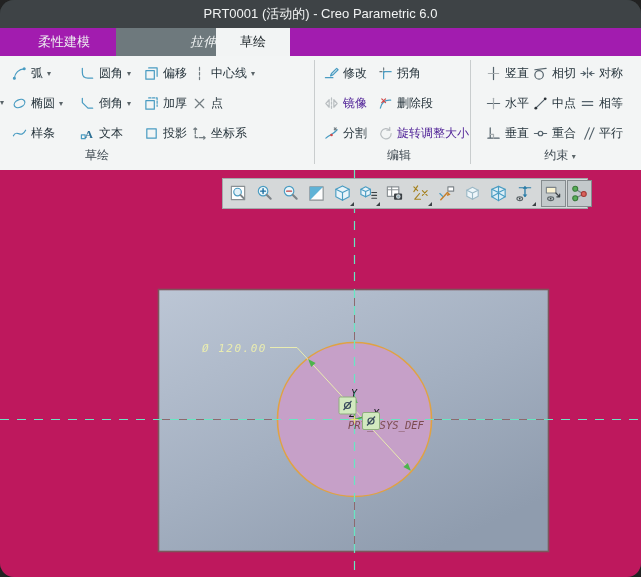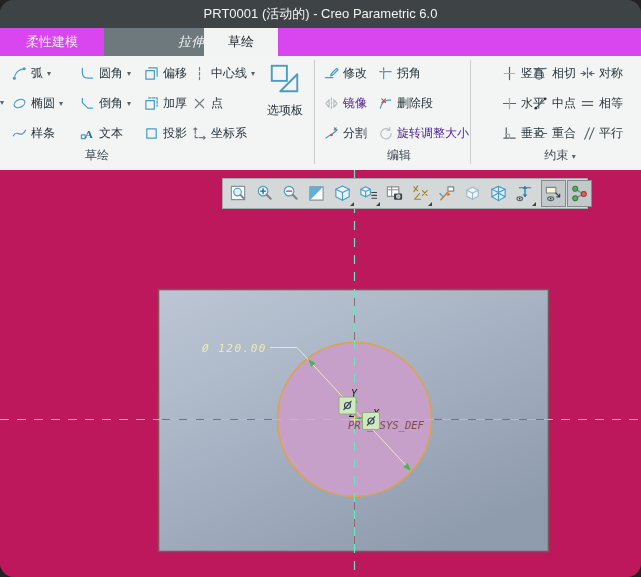--- a/index.html
+++ b/index.html
@@ -10,7 +10,7 @@
             font-size:13px;line-height:28px;text-align:center;}
 
   
-  .tabbar{position:absolute;left:0;top:28px;width:641px;height:28px;background:#d946ef;display:flex;padding-left:0;box-sizing:border-box;}
+  .tabbar{position:absolute;left:0;top:28px;width:641px;height:28px;background:#a21caf;display:flex;padding-left:12px;box-sizing:border-box;}
   .tab{height:28px;line-height:28px;text-align:center;font-size:13px;color:#eef1f1;cursor:default;}
   .tab.t1{width:104px}.tab.t2{width:86px}
   .tab.contextual{width:100px;background:#6e797d;font-style:italic;text-align:right;}

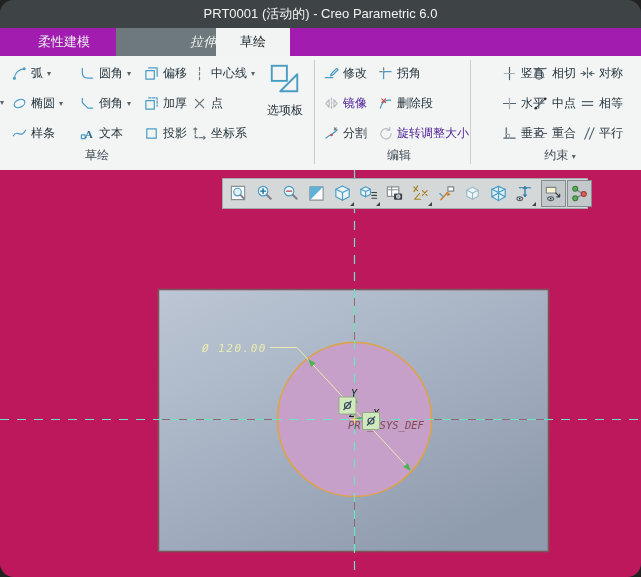--- a/index.html
+++ b/index.html
@@ -228,7 +228,7 @@
 
     <div class="vsep" style="left:470px"></div>
 
-    <div class="rcol" style="left:500px">
+    <div class="rcol" style="left:484px">
       <div class="rbtn">
         <svg class="ic cic" viewBox="0 0 16 16">
           <line x1="8" y1="1.5" x2="8" y2="14.5"></line>

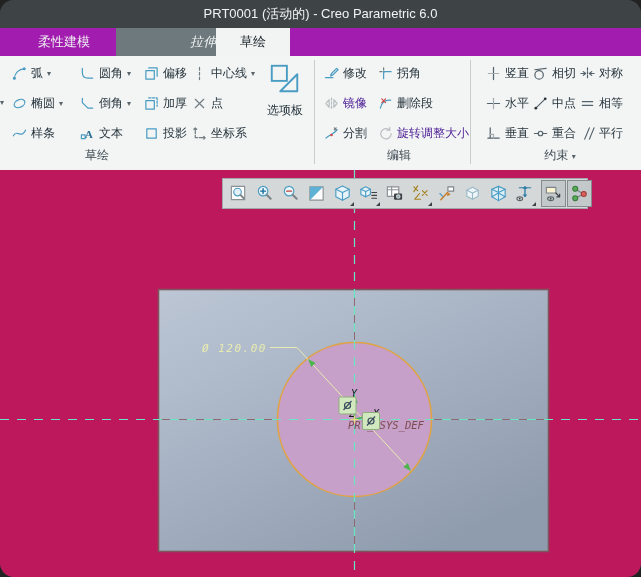--- a/index.html
+++ b/index.html
@@ -167,13 +167,6 @@
       </div>
     </div>
 
-    <div class="palette">
-      <svg viewBox="0 0 36 36">
-        <rect x="4" y="4" width="16" height="16" style="fill:none;stroke:#4a9cc2;stroke-width:2"></rect>
-        <path d="M13 31 L31 31 L31 13 Z" style="fill:none;stroke:#4a9cc2;stroke-width:2;stroke-linejoin:round"></path>
-      </svg>
-      <span class="lb">选项板</span>
-    </div>
 
     <div class="vsep" style="left:314px"></div>
 

